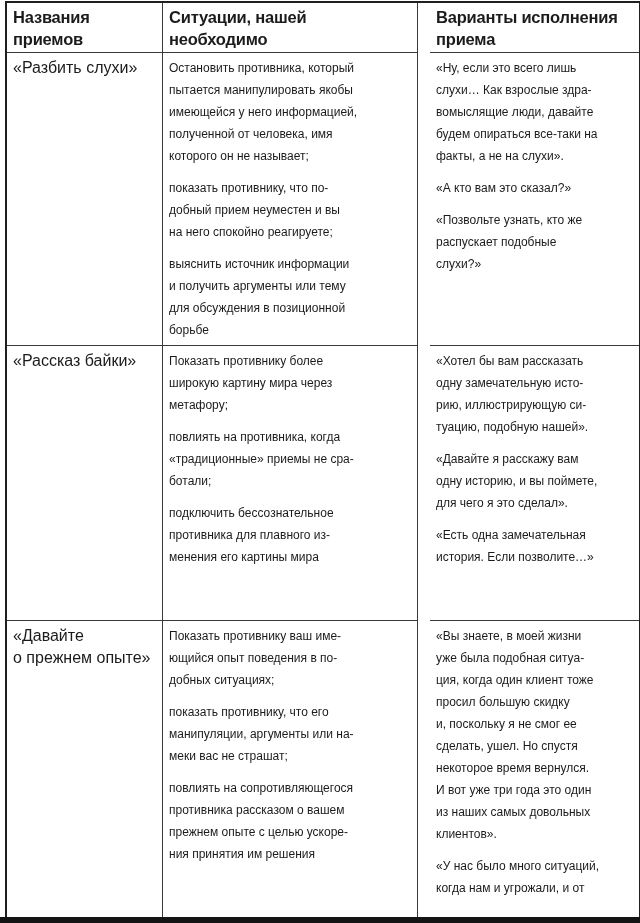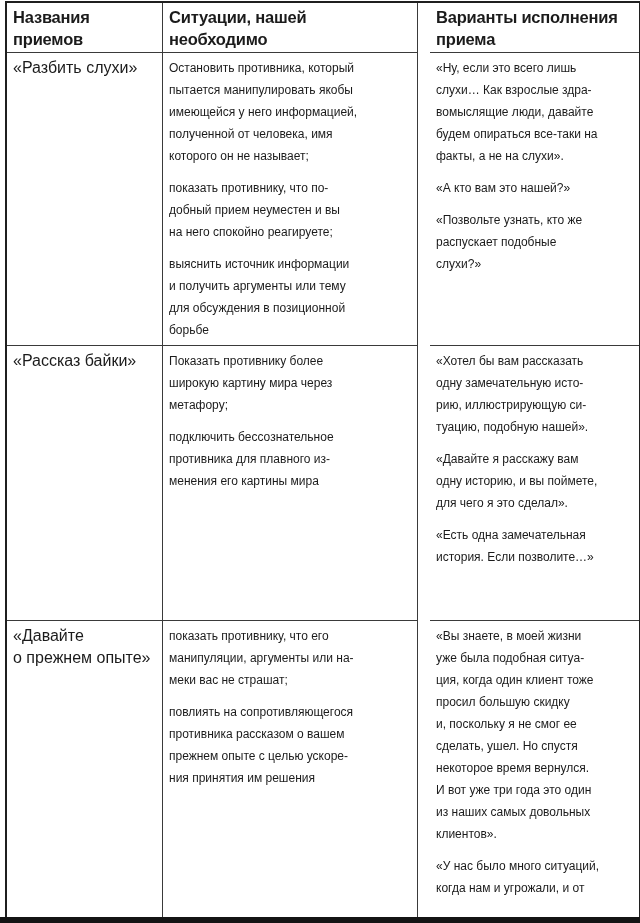--- a/index.html
+++ b/index.html
@@ -101,7 +101,7 @@
 вомыслящие люди, давайте
 будем опираться все-таки на
 факты, а не на слухи».</div>
-      <div class="para">«А кто вам это нашей?»</div>
+      <div class="para">«А кто вам это сказал?»</div>
       <div class="para">«Позвольте узнать, кто же
 распускает подобные
 слухи?»</div>

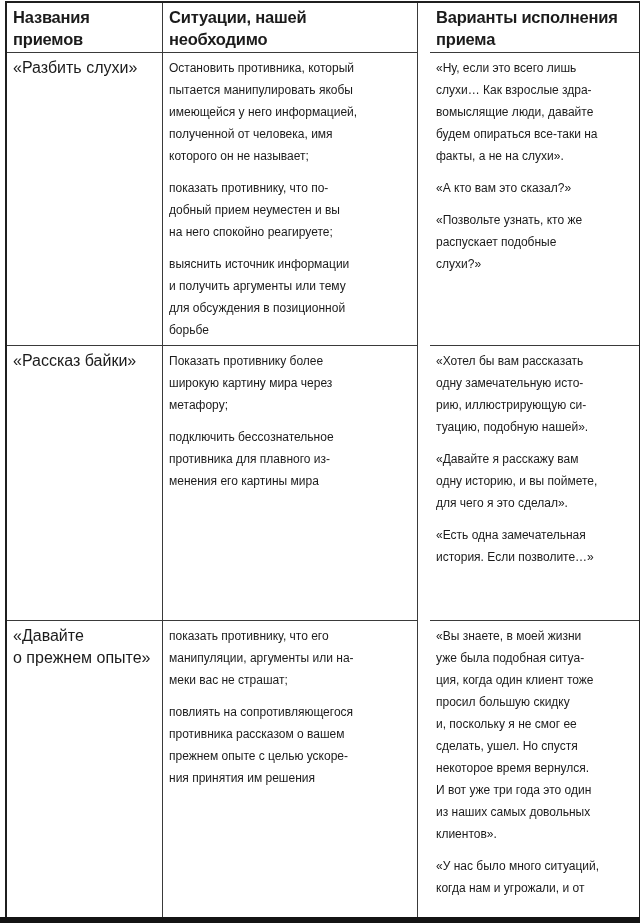--- a/index.html
+++ b/index.html
@@ -115,6 +115,9 @@
       <div class="para">Показать противнику более
 широкую картину мира через
 метафору;</div>
+      <div class="para">повлиять на противника, когда
+«традиционные» приемы не сра-
+ботали;</div>
       <div class="para">подключить бессознательное
 противника для плавного из-
 менения его картины мира</div>

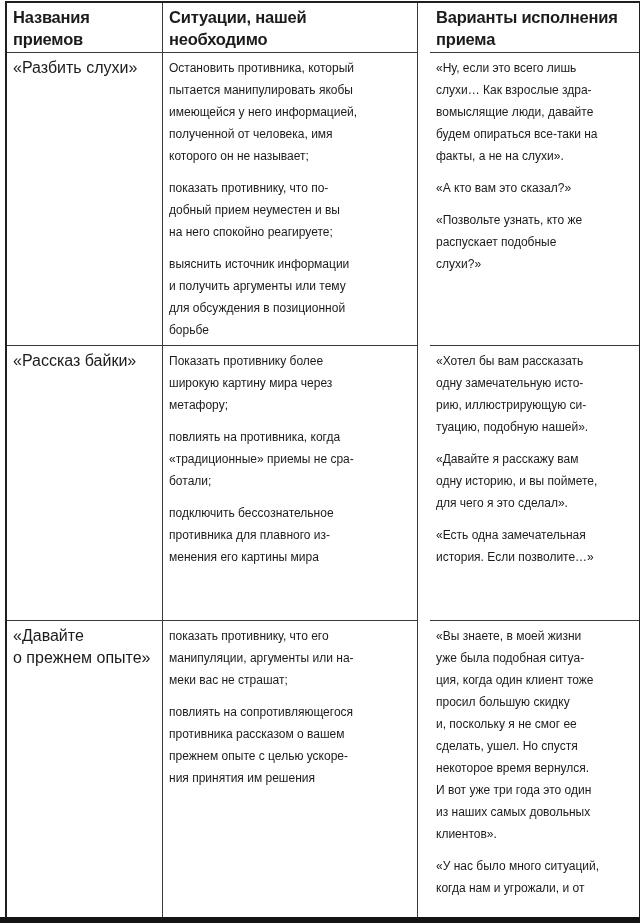--- a/index.html
+++ b/index.html
@@ -140,6 +140,9 @@
 о прежнем опыте»</div>
     </div>
     <div class="cell last-row">
+      <div class="para">Показать противнику ваш име-
+ющийся опыт поведения в по-
+добных ситуациях;</div>
       <div class="para">показать противнику, что его
 манипуляции, аргументы или на-
 меки вас не страшат;</div>

